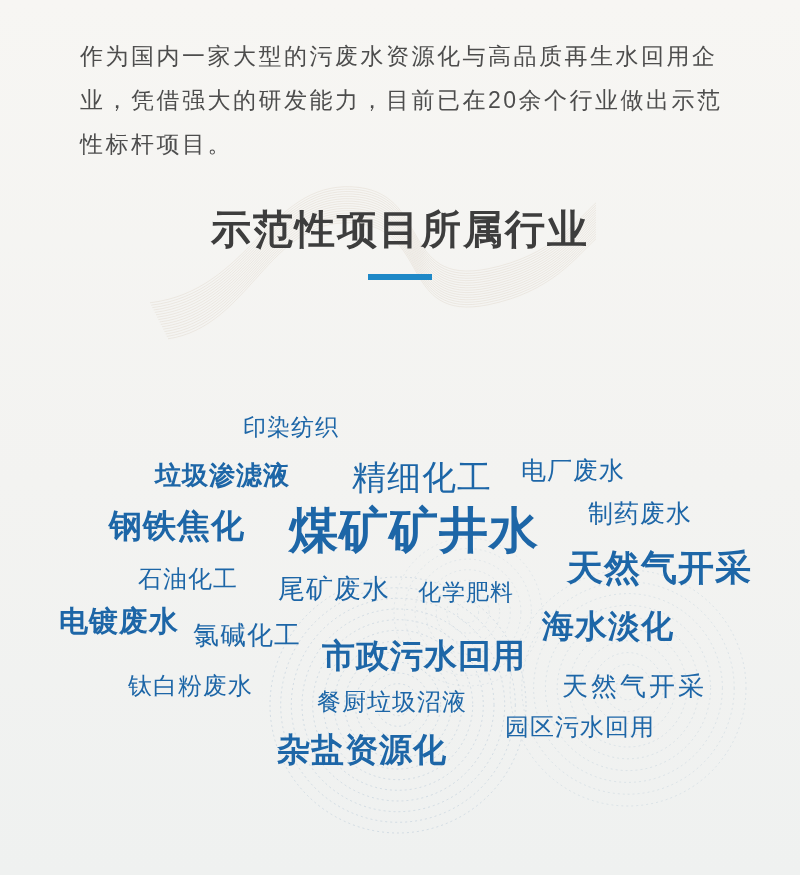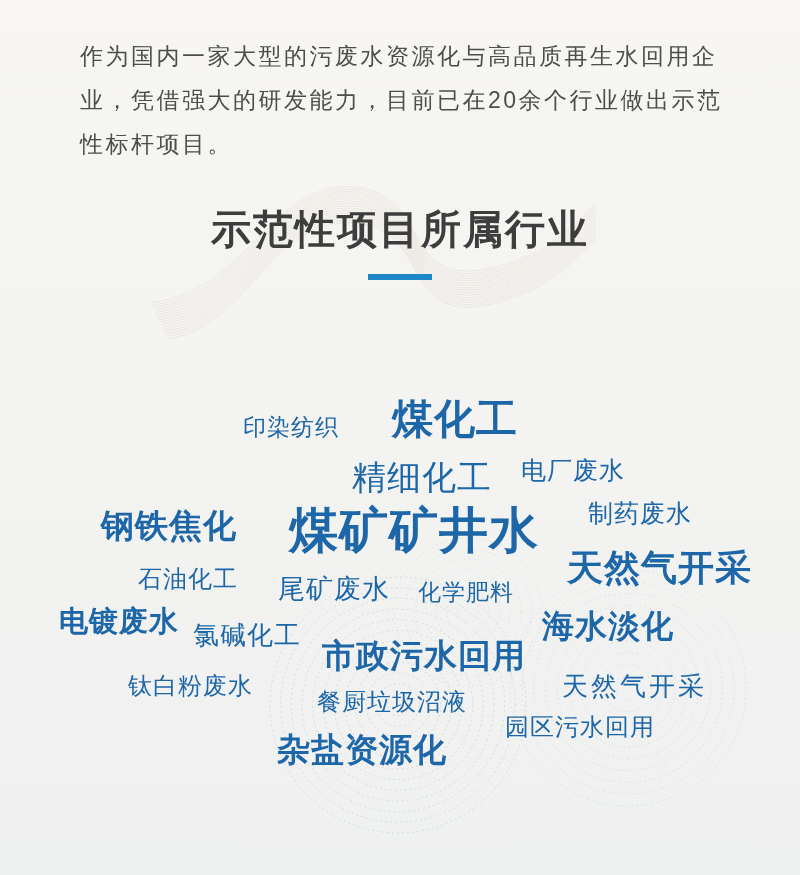--- a/index.html
+++ b/index.html
@@ -111,7 +111,6 @@
 
   <div class="cloud">
     <span class="cw" style="left: 243px; top: 416px; font-size: 23px; color: rgb(29, 102, 167);">印染纺织</span>
-    <span class="cw b" style="left: 392px; top: 399px; font-size: 41px; color: rgb(29, 102, 167);">煤化工</span>
     <span class="cw" style="left: 352px; top: 460px; font-size: 34px; color: rgb(29, 102, 167);">精细化工</span>
     <span class="cw" style="left: 521px; top: 458px; font-size: 25px; color: rgb(29, 102, 167);">电厂废水</span>
     <span class="cw b" style="left: 101px; top: 509px; font-size: 33px; color: rgb(29, 102, 167);">钢铁焦化</span>

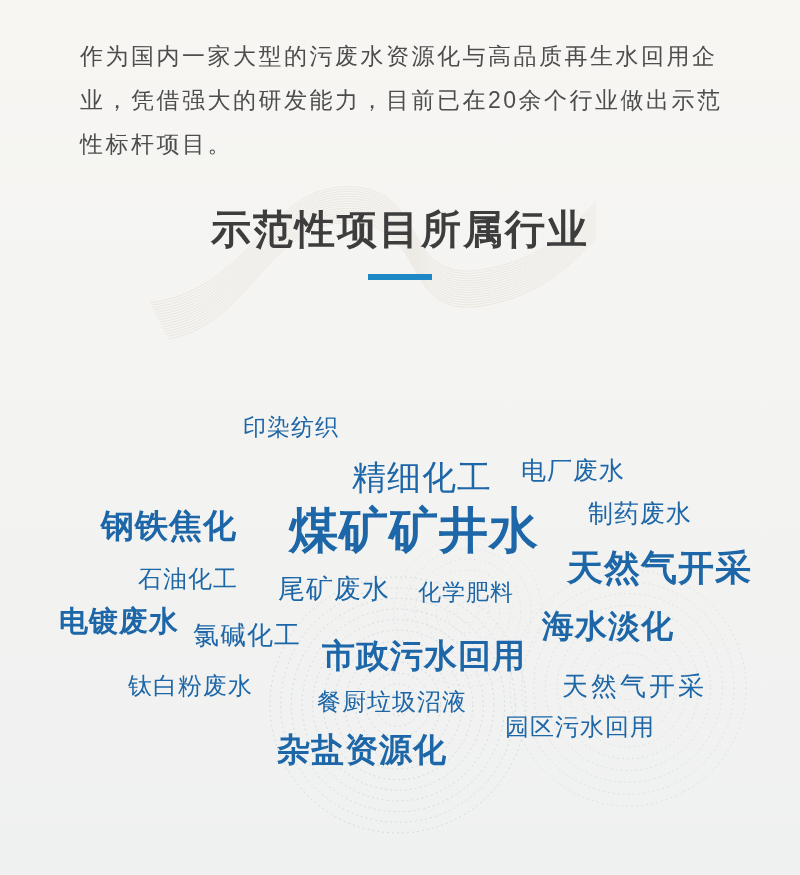--- a/index.html
+++ b/index.html
@@ -111,6 +111,7 @@
 
   <div class="cloud">
     <span class="cw" style="left: 243px; top: 416px; font-size: 23px; color: rgb(29, 102, 167);">印染纺织</span>
+    <span class="cw b" style="left: 155px; top: 462px; font-size: 26px; color: rgb(29, 102, 167);">垃圾渗滤液</span>
     <span class="cw" style="left: 352px; top: 460px; font-size: 34px; color: rgb(29, 102, 167);">精细化工</span>
     <span class="cw" style="left: 521px; top: 458px; font-size: 25px; color: rgb(29, 102, 167);">电厂废水</span>
     <span class="cw b" style="left: 101px; top: 509px; font-size: 33px; color: rgb(29, 102, 167);">钢铁焦化</span>

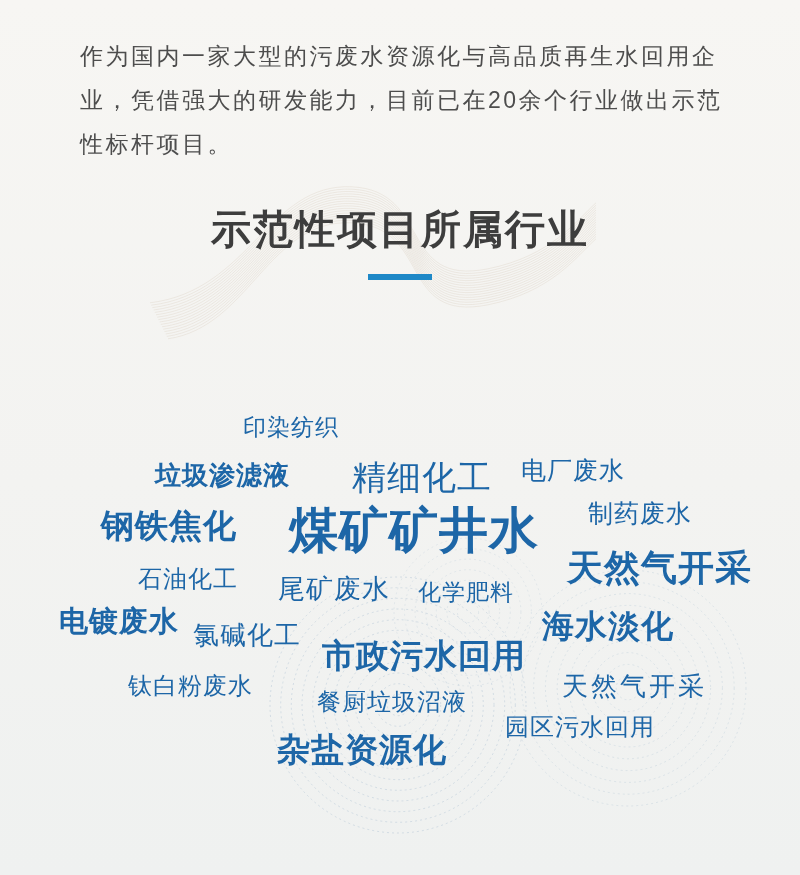--- a/index.html
+++ b/index.html
@@ -114,7 +114,7 @@
     <span class="cw b" style="left: 155px; top: 462px; font-size: 26px; color: rgb(29, 102, 167);">垃圾渗滤液</span>
     <span class="cw" style="left: 352px; top: 460px; font-size: 34px; color: rgb(29, 102, 167);">精细化工</span>
     <span class="cw" style="left: 521px; top: 458px; font-size: 25px; color: rgb(29, 102, 167);">电厂废水</span>
-    <span class="cw b" style="left: 101px; top: 509px; font-size: 33px; color: rgb(29, 102, 167);">钢铁焦化</span>
+    <span class="cw b" style="left: 109px; top: 509px; font-size: 33px; color: rgb(29, 102, 167);">钢铁焦化</span>
     <span class="cw b" style="left: 289px; top: 506px; font-size: 49px; color: rgb(29, 102, 167);">煤矿矿井水</span>
     <span class="cw" style="left: 588px; top: 501px; font-size: 25px; color: rgb(29, 102, 167);">制药废水</span>
     <span class="cw" style="left: 138px; top: 567px; font-size: 24px; color: rgb(29, 102, 167);">石油化工</span>

